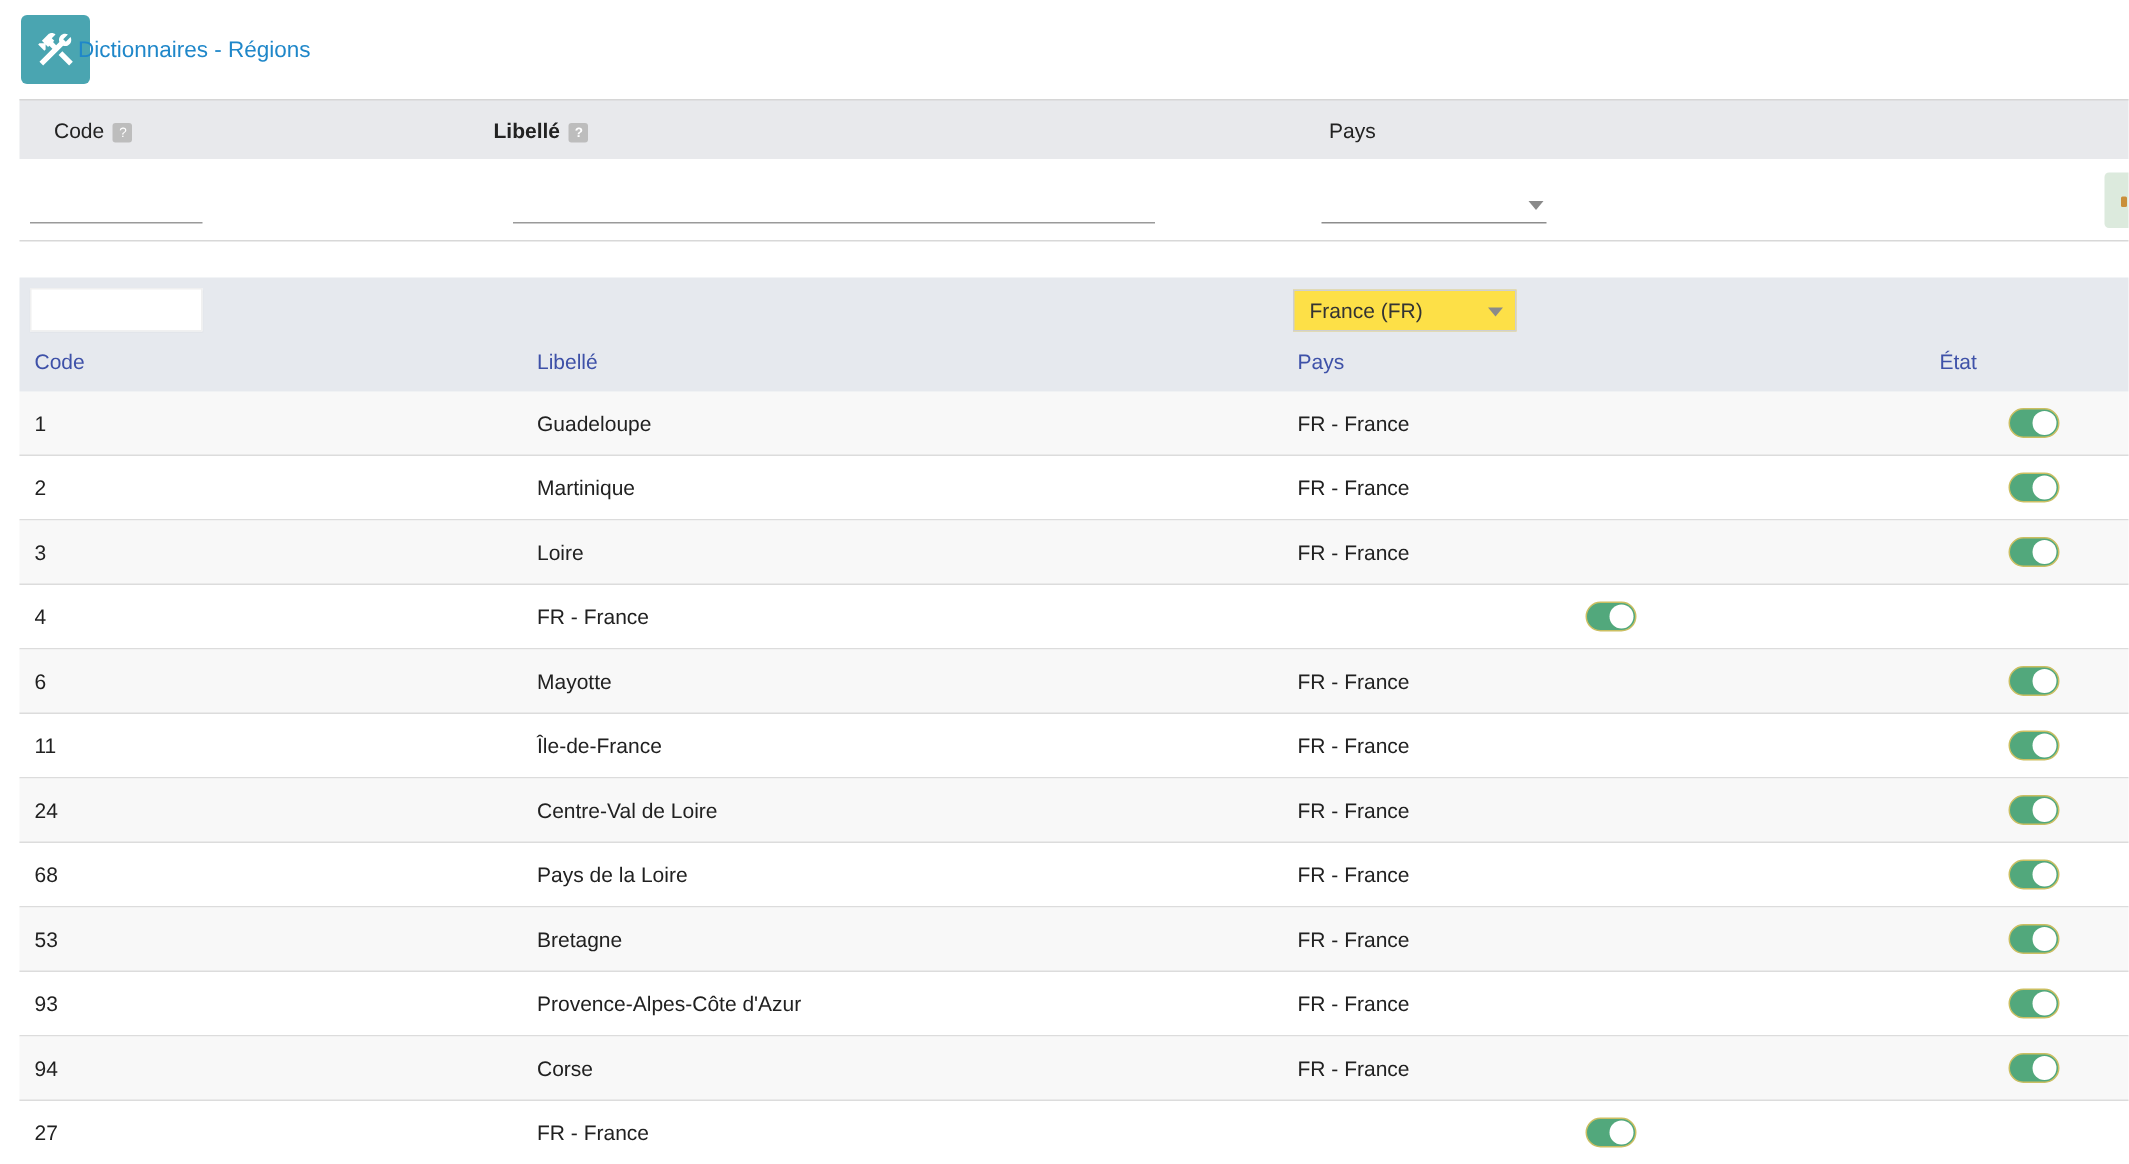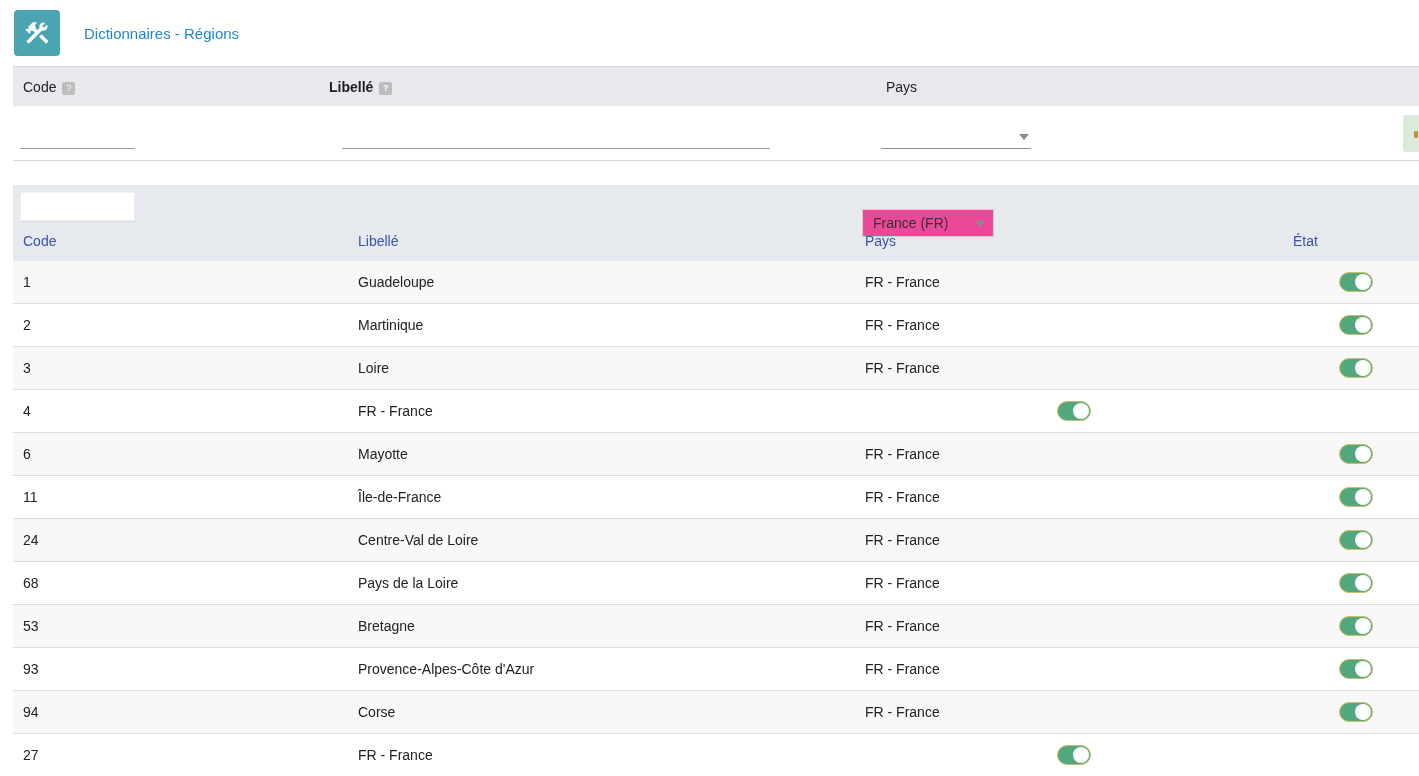--- a/index.html
+++ b/index.html
@@ -11,7 +11,7 @@
   .app-icon { position:absolute; left:14px; top:10px; width:46px; height:46px;
               background:#4aa5b1; border-radius:4px; display:flex; align-items:center; justify-content:center; }
   .app-icon svg { width:28px; height:28px; fill:#ffffff; }
-  .page-title { position:absolute; left:84px; top:25px; font-size:15px; color:#1f87c9; }
+  .page-title { position:absolute; left:52px; top:25px; font-size:15px; color:#1f87c9; }
 
   
   .filter-band { position:absolute; left:13px; right:0; top:66px; height:40px;

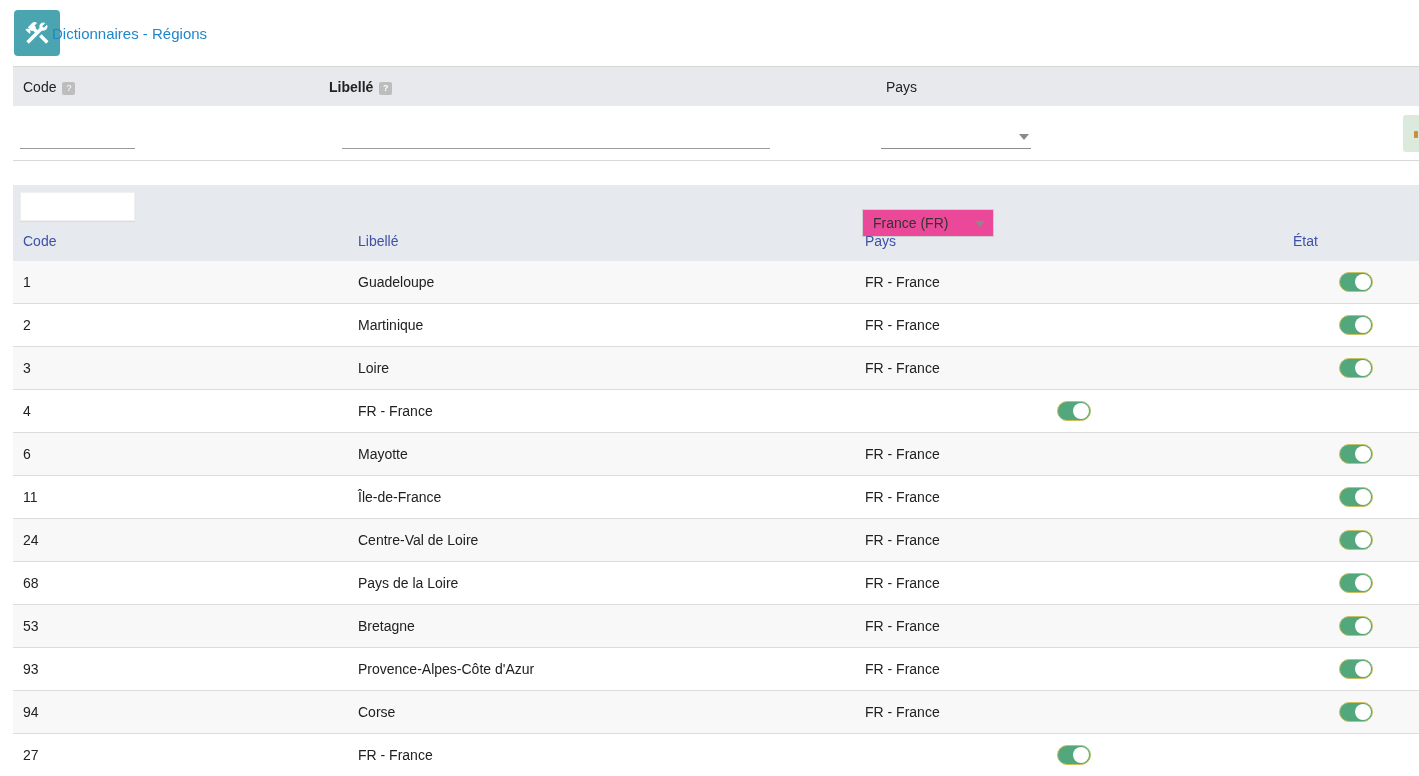--- a/index.html
+++ b/index.html
@@ -17,7 +17,7 @@
   .filter-band { position:absolute; left:13px; right:0; top:66px; height:40px;
                  background:#e8e9ec; border-top:1px solid #d6d6d6; }
   .filter-label { position:absolute; top:12px; font-size:14px; color:#222; }
-  .flabel-code { left:10px; } .flabel-libelle { left:316px;font-weight:bold; } .flabel-pays { left:873px; }
+  .flabel-code { left:23px; } .flabel-libelle { left:316px;font-weight:bold; } .flabel-pays { left:873px; }
   .help-badge { display:inline-block; width:13px; height:13px; margin-left:6px; background:#bdbdbd;
                 border-radius:2px; color:#fff; font-size:9px; line-height:13px; text-align:center;
                 vertical-align:1px; }

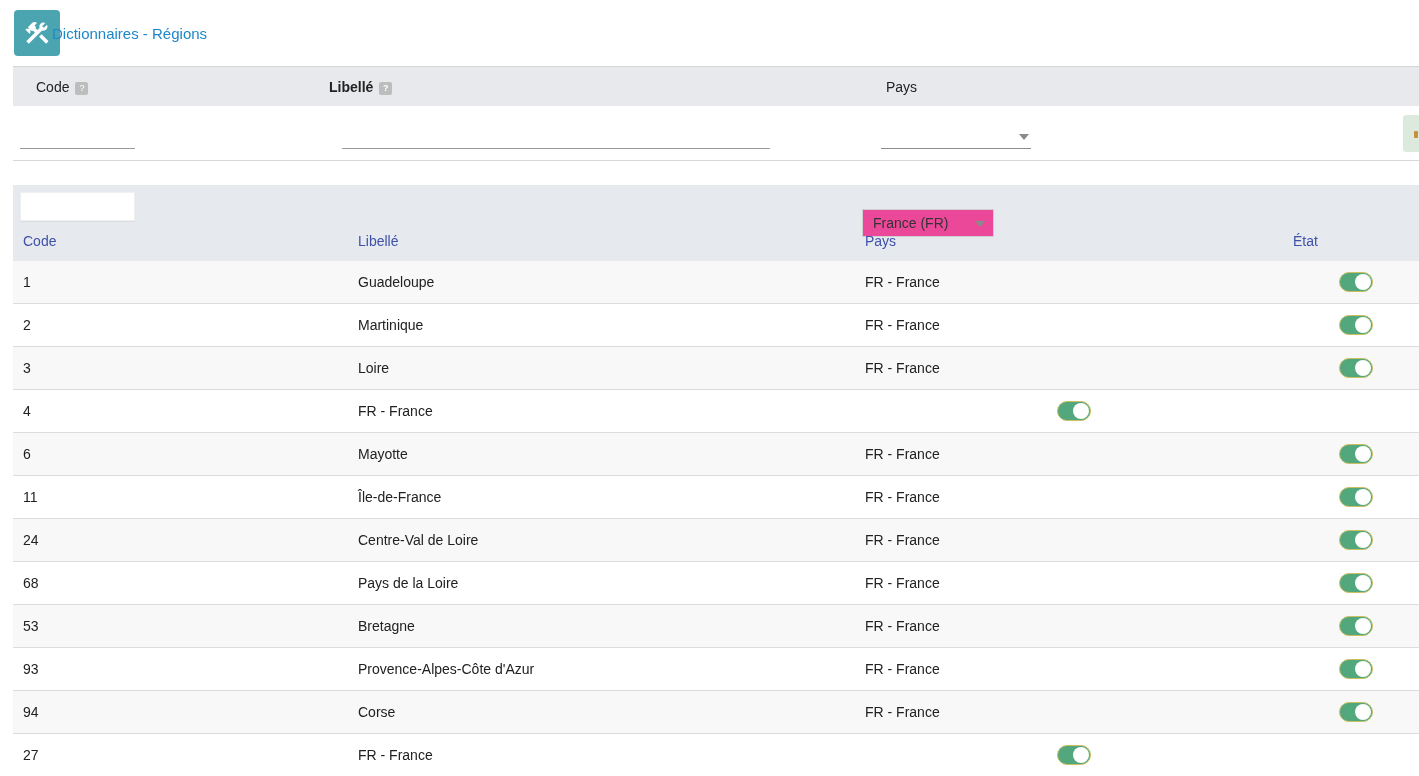--- a/index.html
+++ b/index.html
@@ -43,7 +43,7 @@
   .quick-filter { position:absolute; left:7px; top:7px; width:115px; height:29px; background:#fff;
                   border:1px solid #f0f0f0; box-shadow:0 1px 1px rgba(0,0,0,.05);
                   font-size:14px; color:#333; padding:0 6px; outline:none; }
-  .pays-select { position:absolute; left:849px; top:24px; width:132px; height:28px; background:#ec4899;
+  .pays-select { position:absolute; left:849px; top:8px; width:149px; height:28px; background:#fde047;
                  border:1px solid #cfcfcf; font-size:14px; color:#333; line-height:26px;
                  padding-left:10px; cursor:pointer; }
   .pays-select .arrow-down { top:11px; right:8px; }

